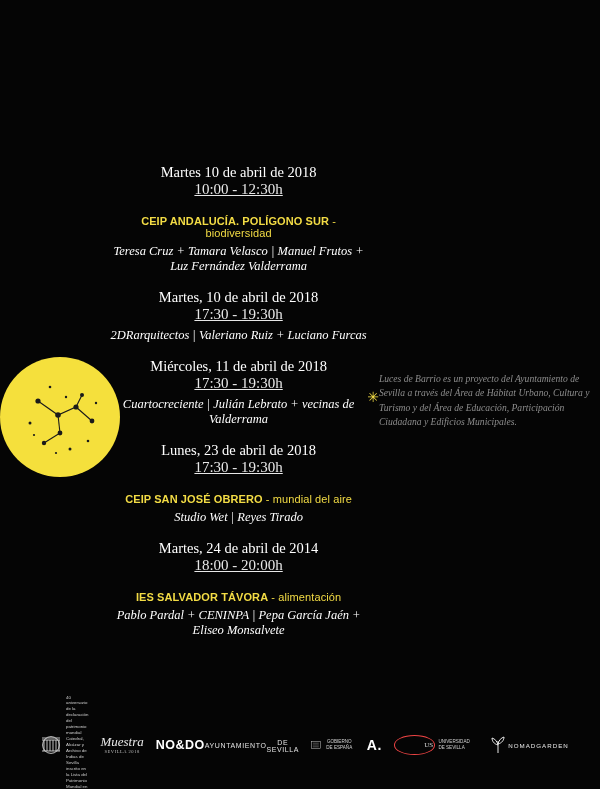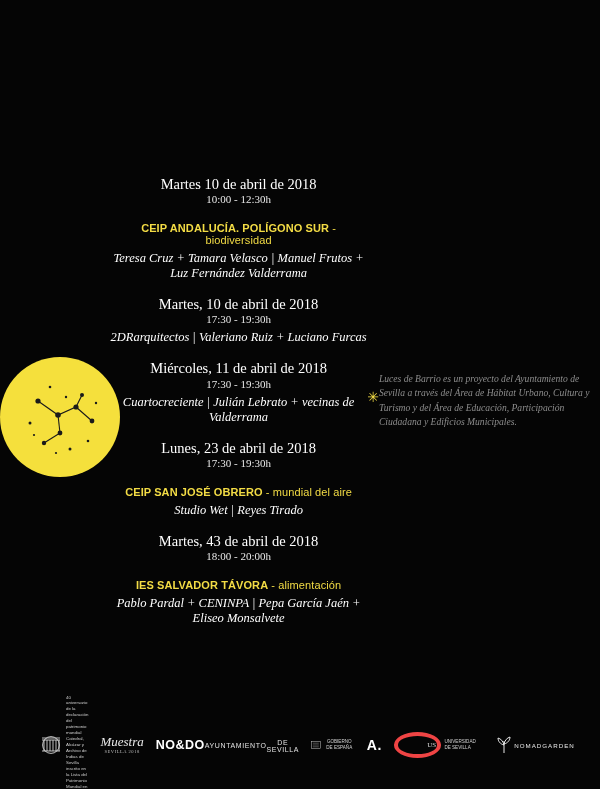--- a/index.html
+++ b/index.html
@@ -83,10 +83,11 @@
     line-height: 1.25;
   }
   .s-time {
-    font-size: 11px;
+    font-size: 15px;
     color: #e8e8e8;
     font-family: "Liberation Serif", serif;
     margin-top: 0;
+    text-decoration: underline;
   }
   .s-school {
     margin-top: 17px;

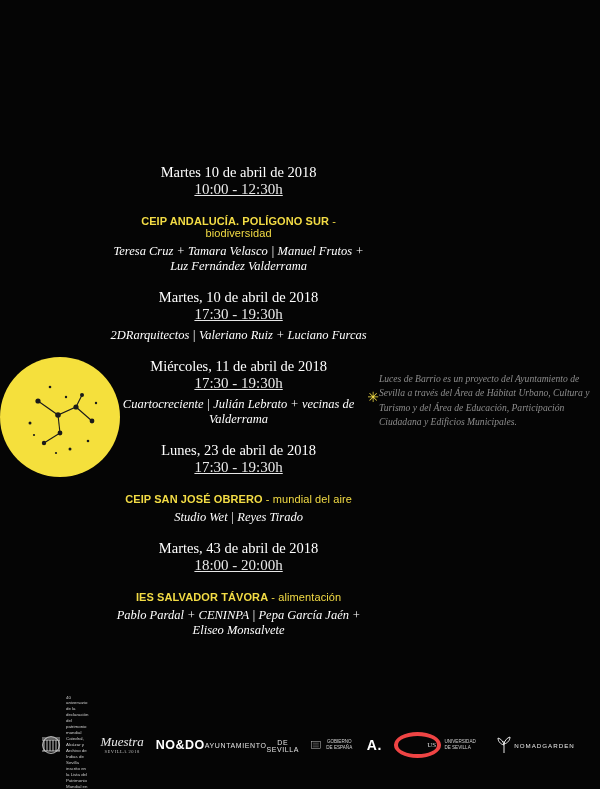--- a/index.html
+++ b/index.html
@@ -309,7 +309,7 @@
     </div>
 
     <div class="session">
-      <div class="s-date">Martes, 43 de abril de 2018</div>
+      <div class="s-date">Martes, 24 de abril de 2014</div>
       <div class="s-time">18:00 - 20:00h</div>
       <div class="s-school"><span>IES SALVADOR TÁVORA</span><span class="s-topic"> - alimentación</span></div>
       <div class="s-people">Pablo Pardal + CENINPA | Pepa García Jaén + Eliseo Monsalvete</div>

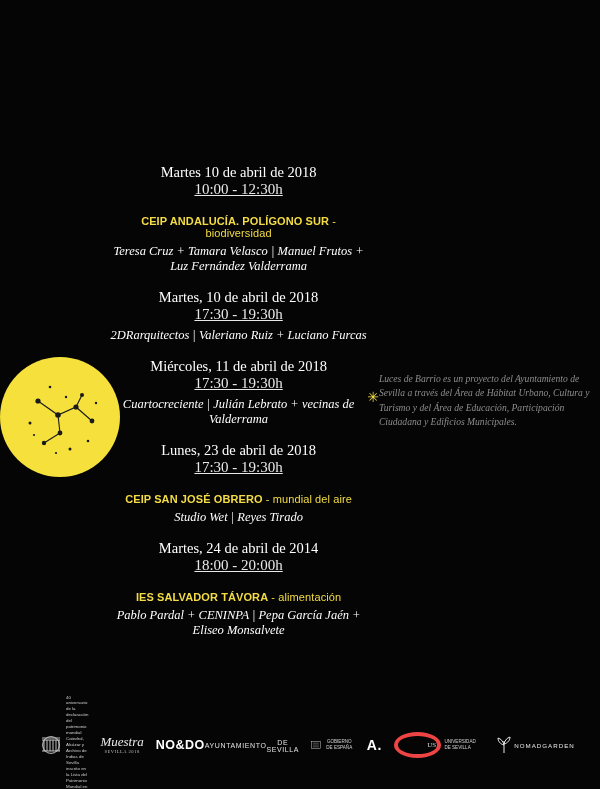--- a/index.html
+++ b/index.html
@@ -217,7 +217,7 @@
   .uni-seal {
     width: 18px; height: 18px;
     border-radius: 50%;
-    border: 4px solid #ef4444;
+    border: 1px solid #ef4444;
     display: flex;
     align-items: center;
     justify-content: center;

